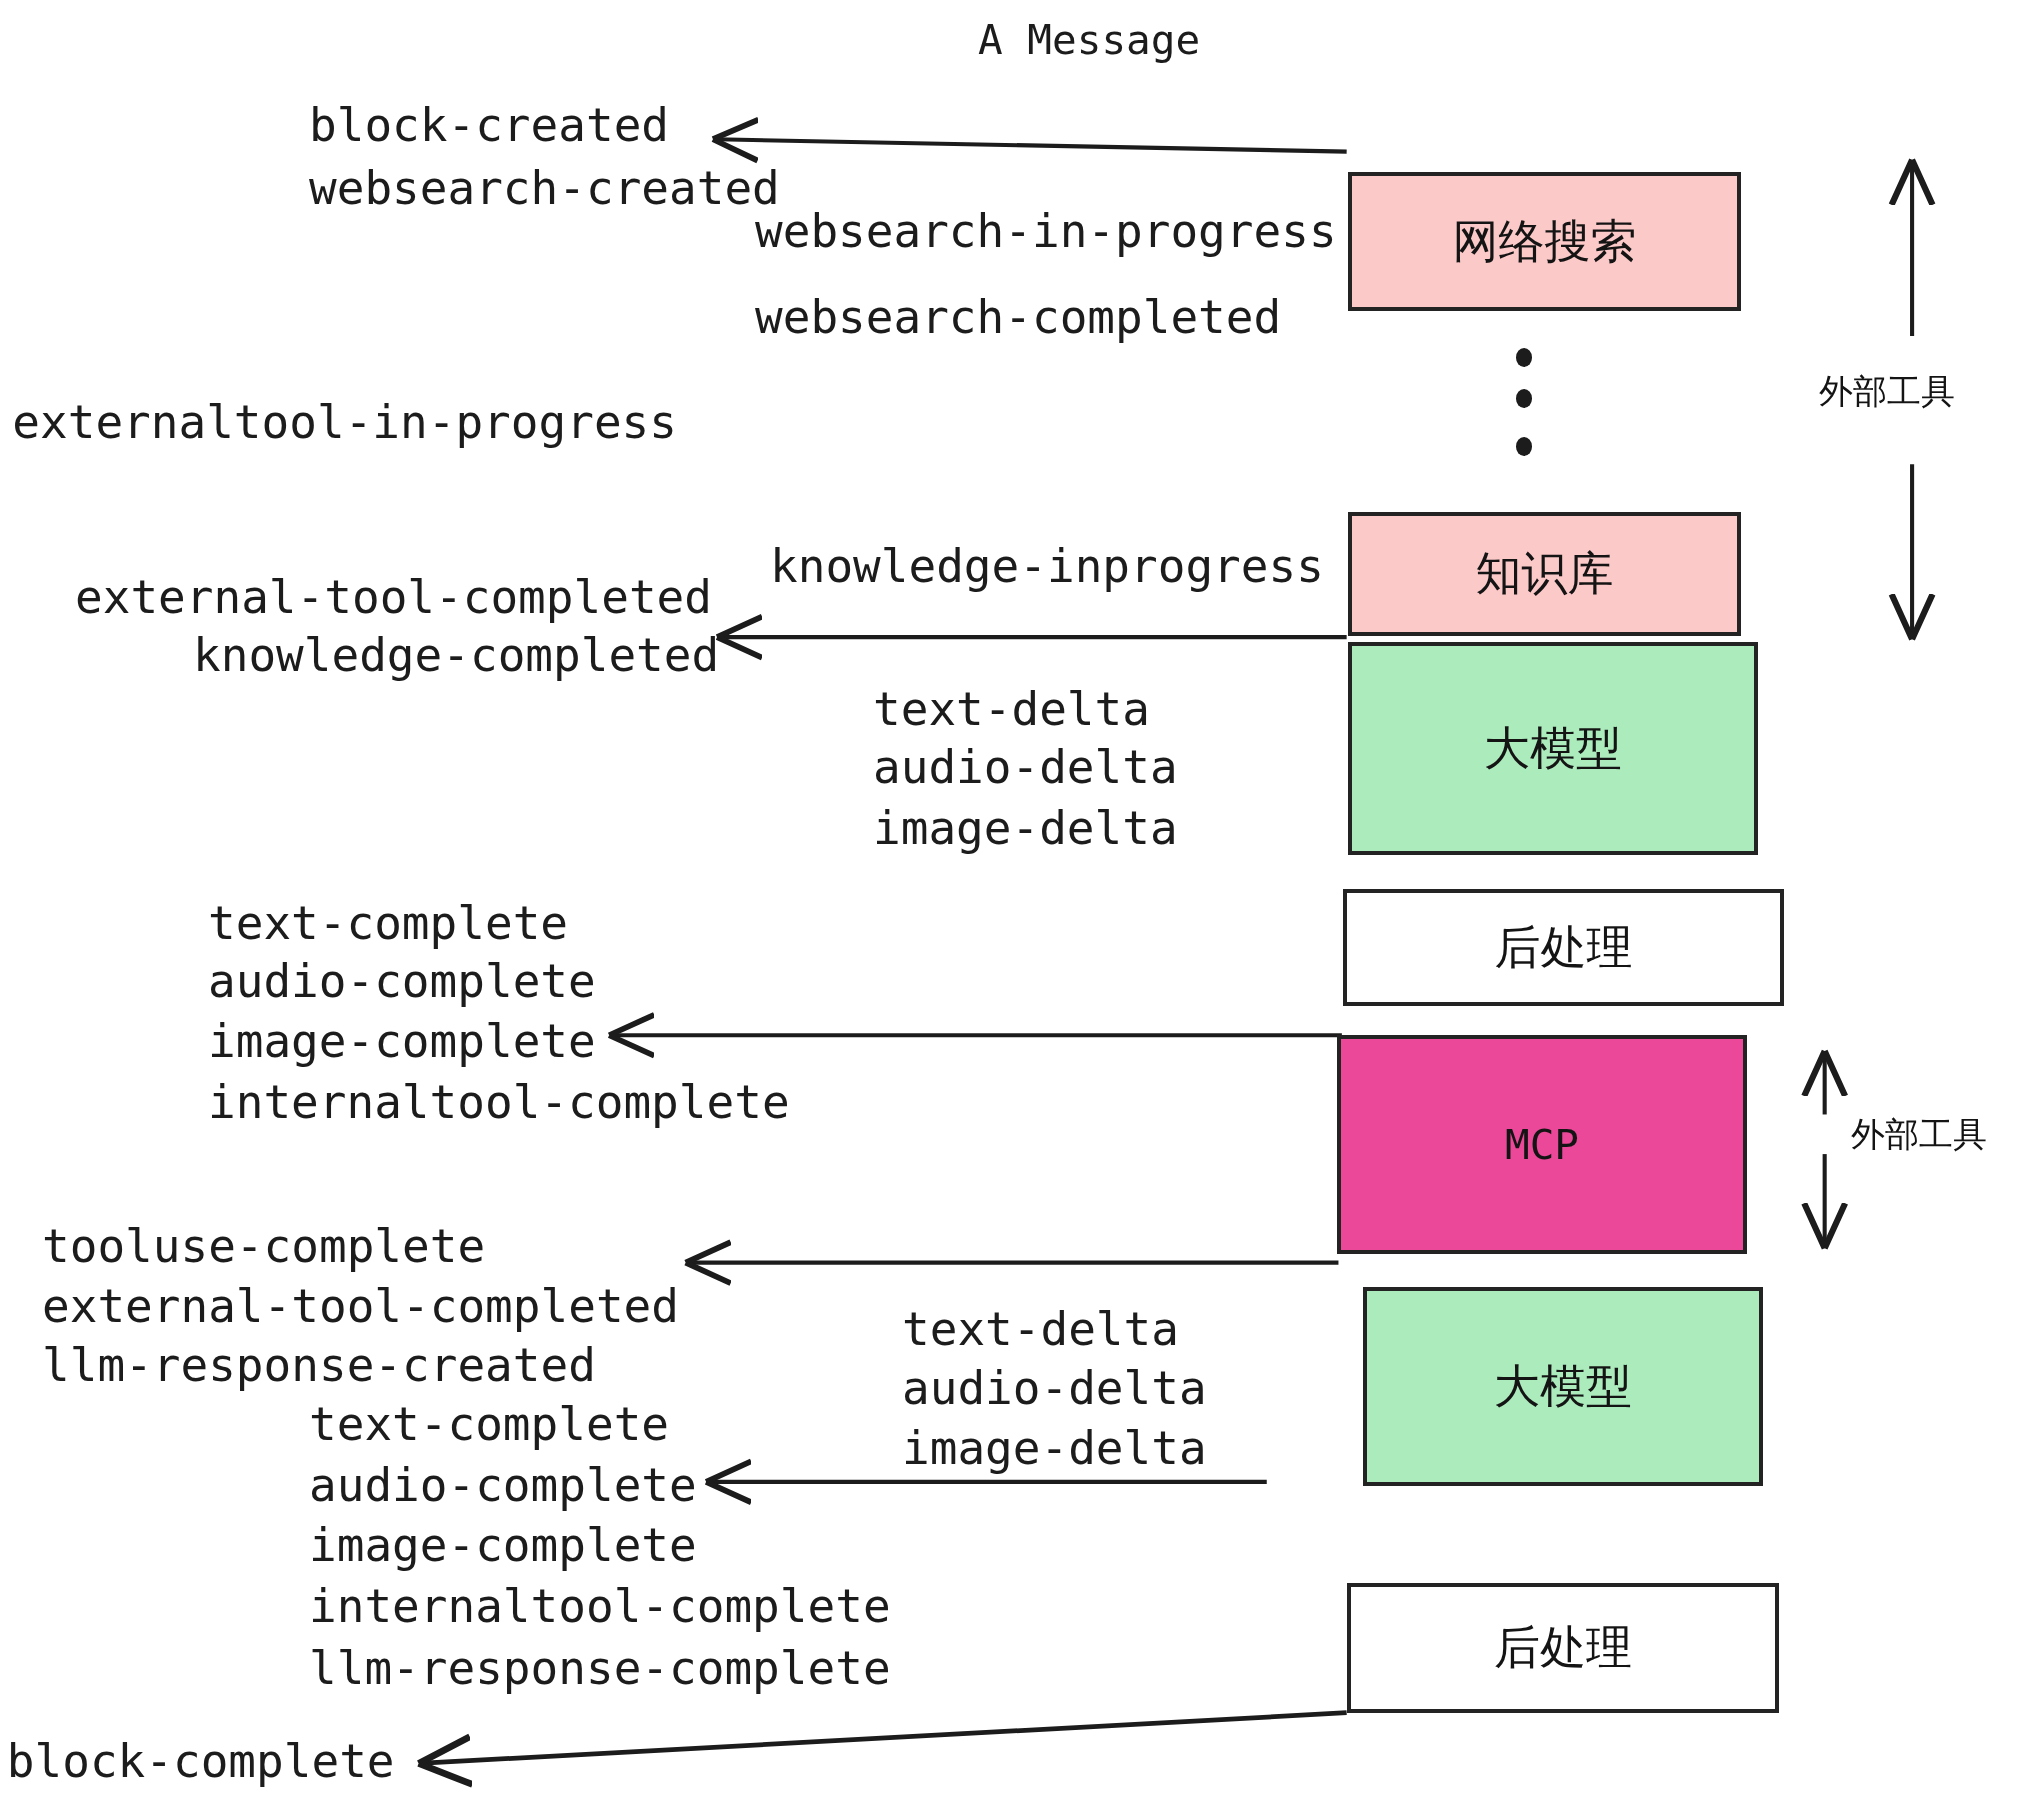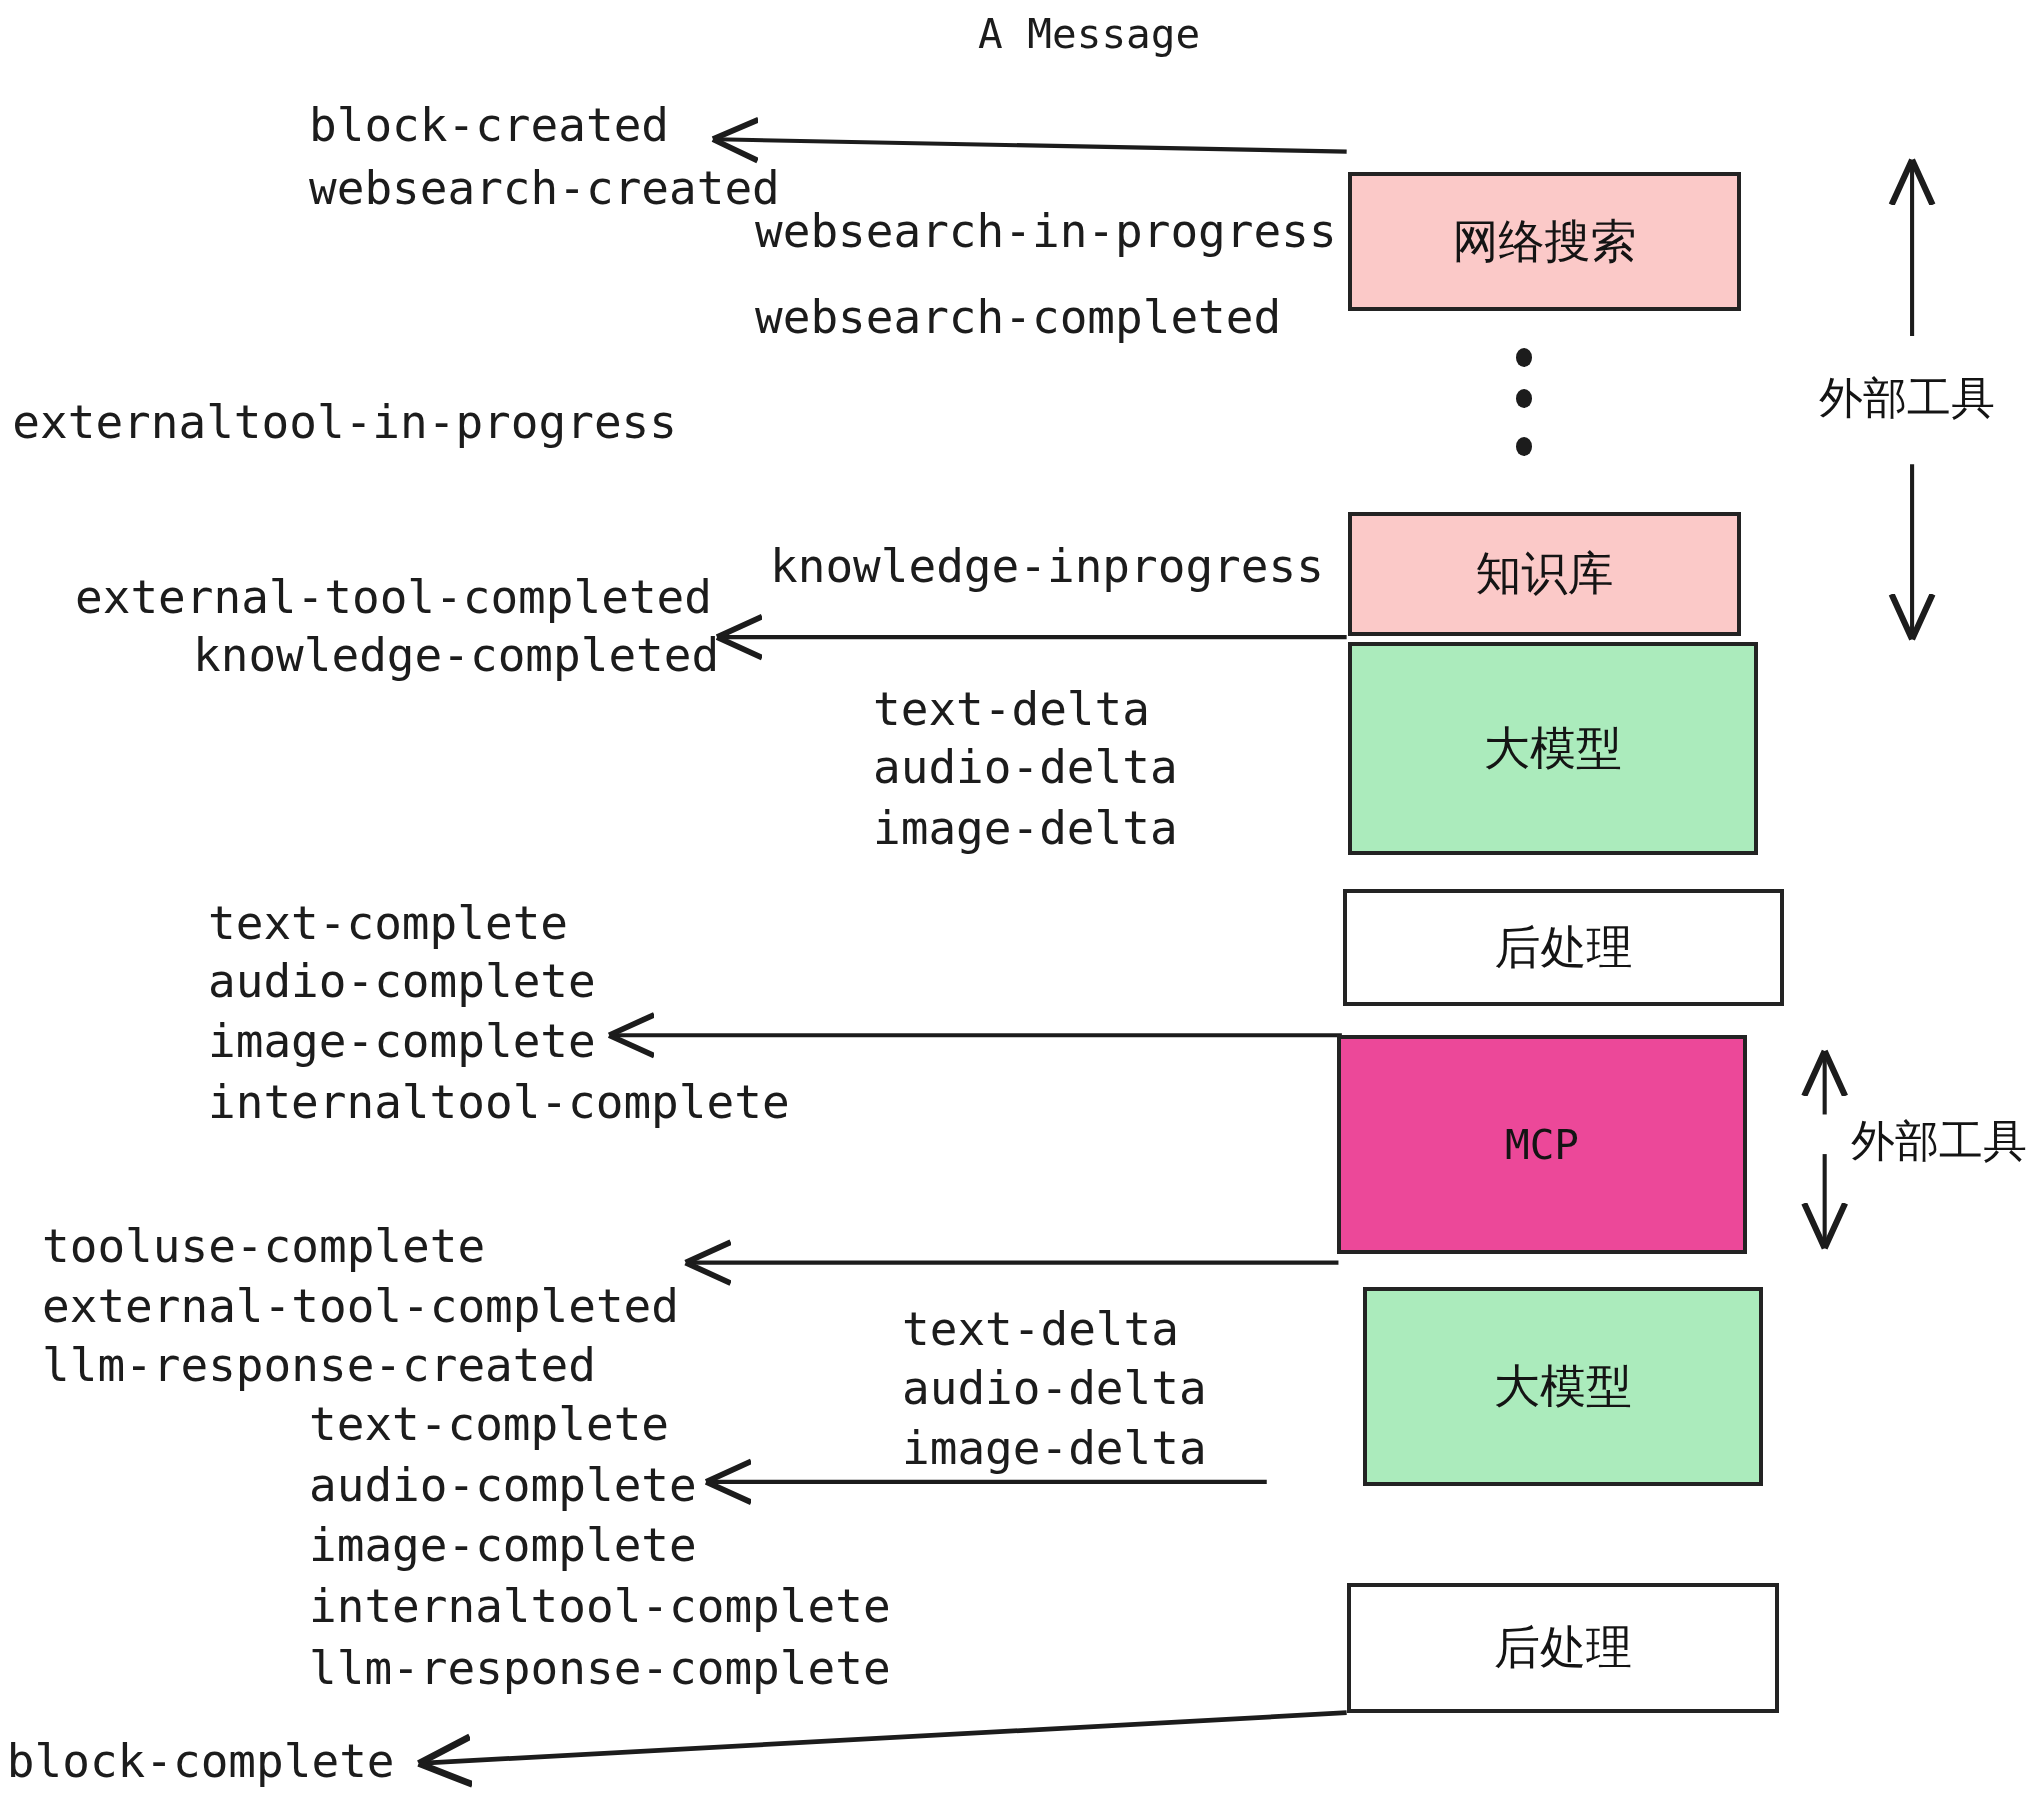--- a/index.html
+++ b/index.html
@@ -73,7 +73,7 @@
 
 <div id="canvas">
 
-  <div class="title" style="left:978px; top:10px;">A Message</div>
+  <div class="title" style="left:978px; top:16px;">A Message</div>
 
   <svg class="overlay" viewBox="0 0 2980 2630">
     <defs>

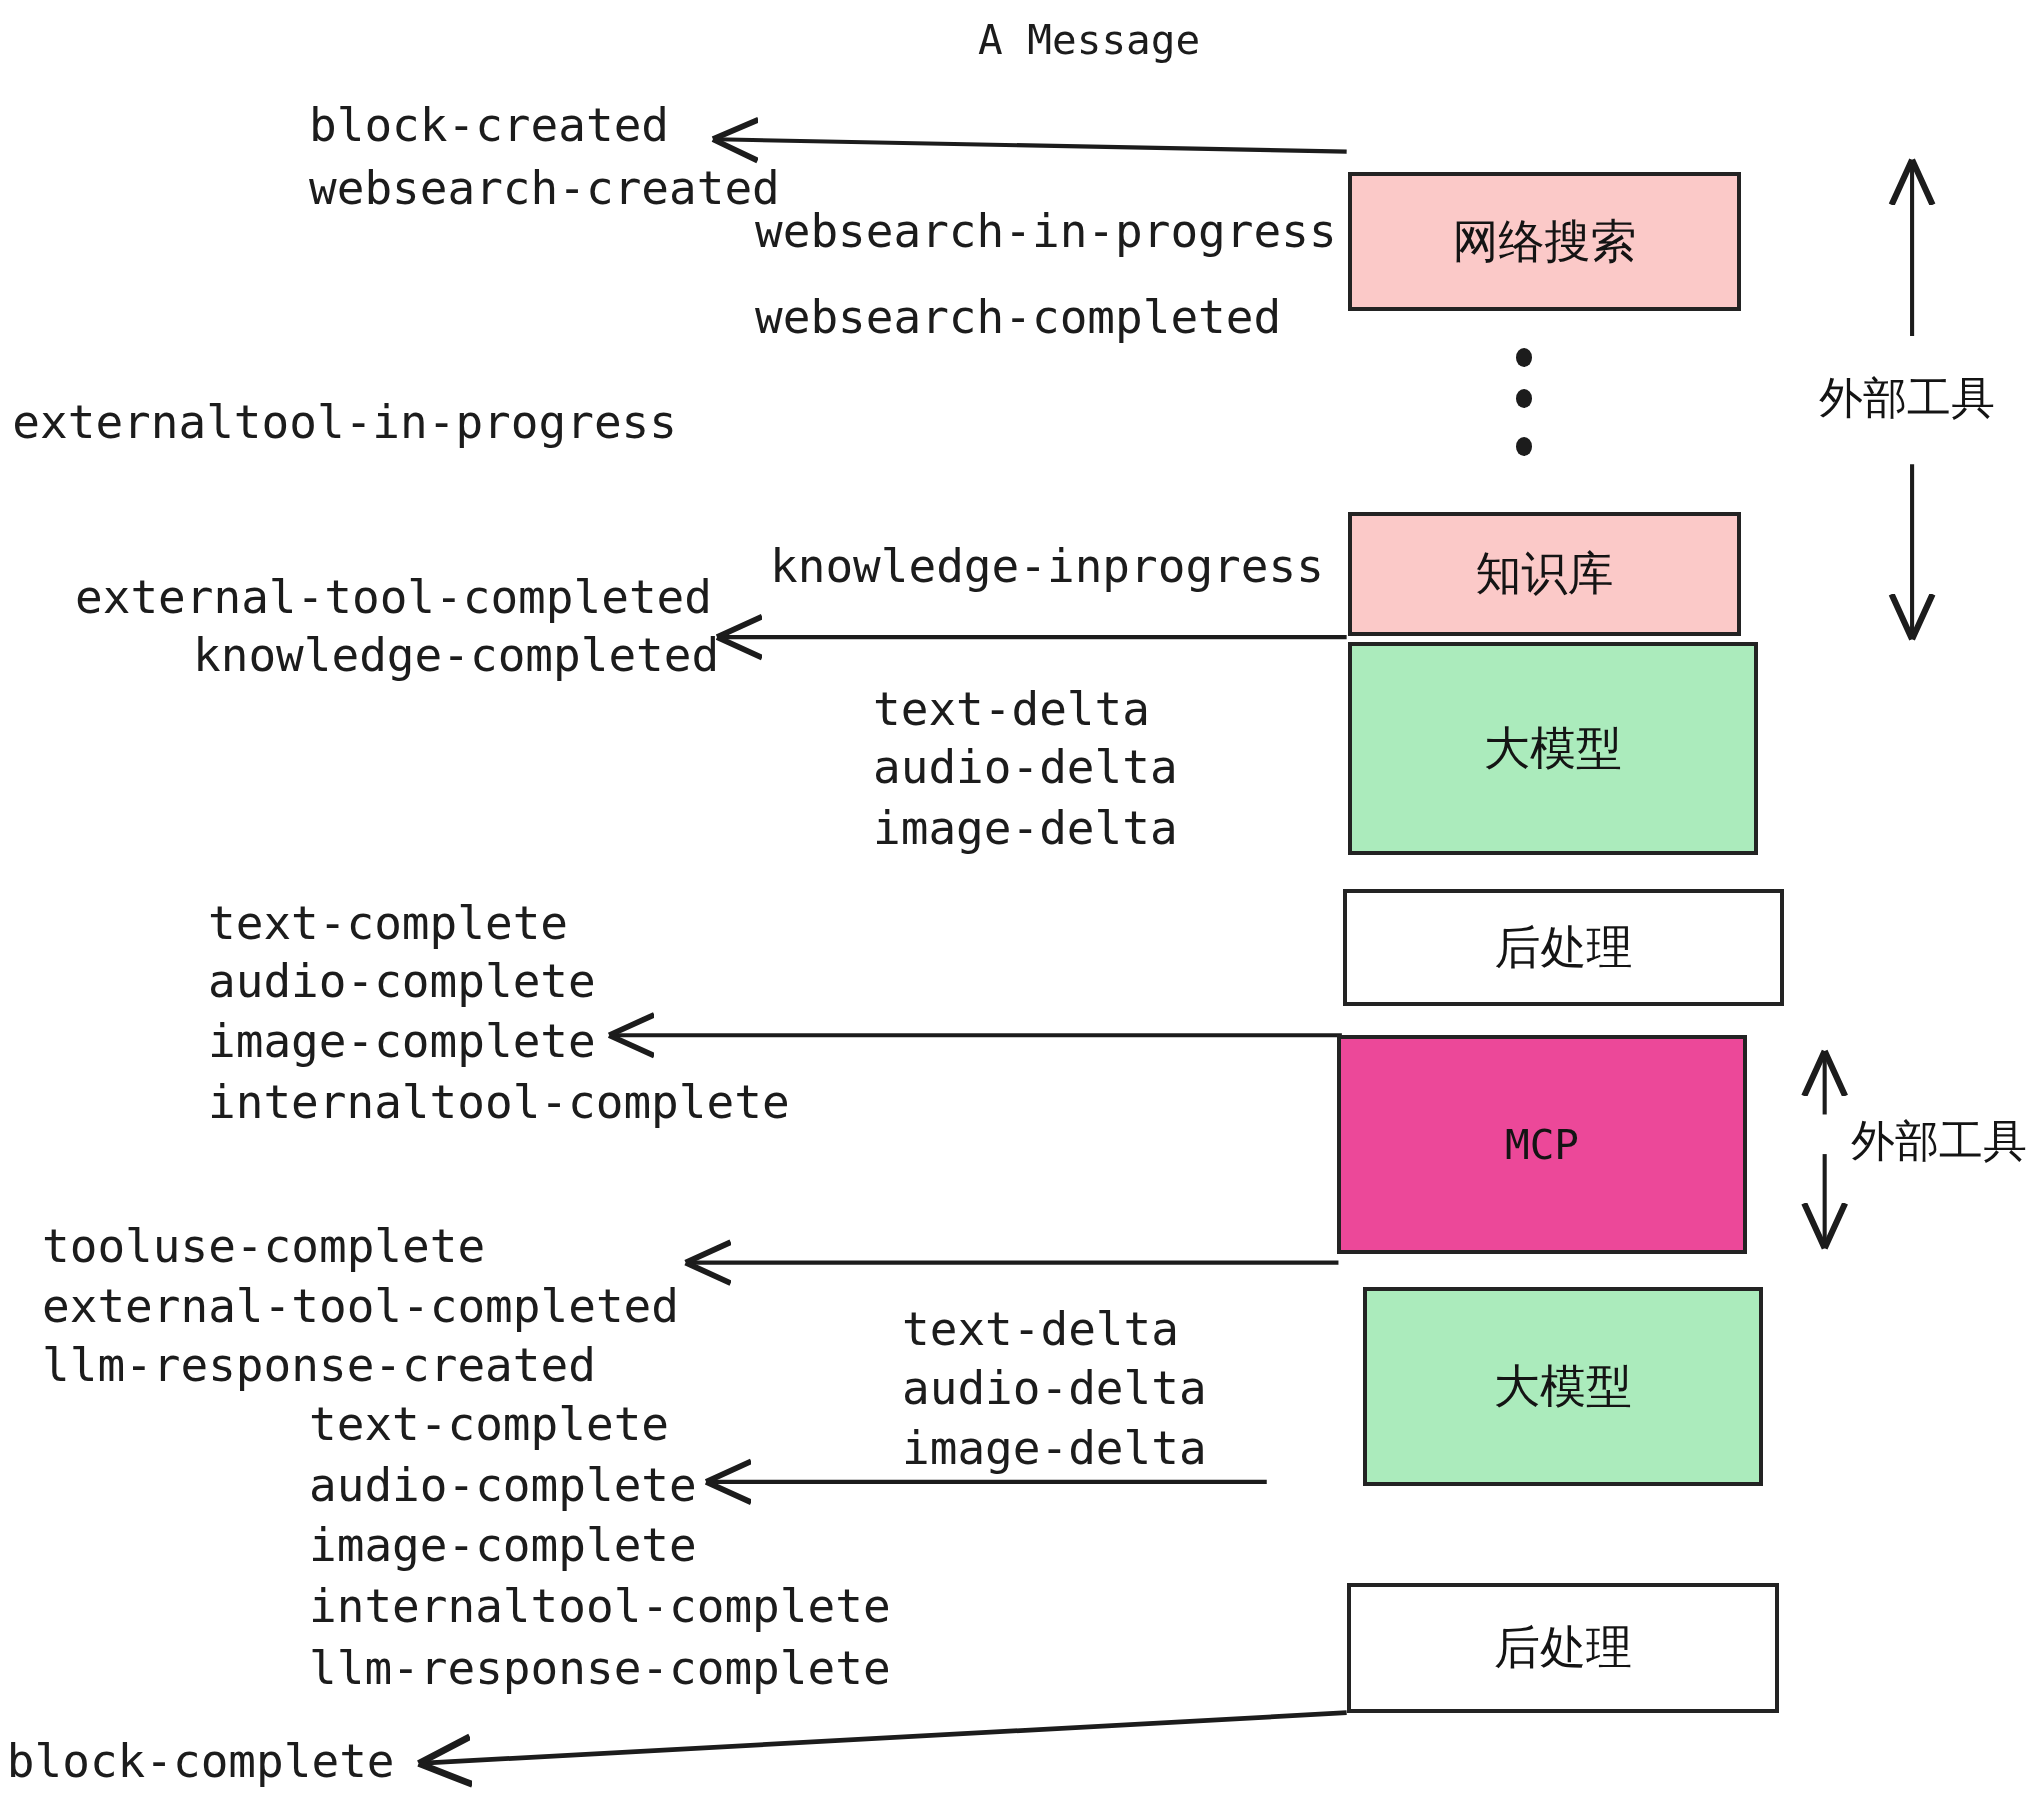--- a/index.html
+++ b/index.html
@@ -49,7 +49,7 @@
   .cn-side {
     position: absolute;
     font-family: "DejaVu Sans", "Liberation Sans", sans-serif;
-    font-size: 44px;
+    font-size: 34px;
     color: #141414;
     white-space: pre;
   }

